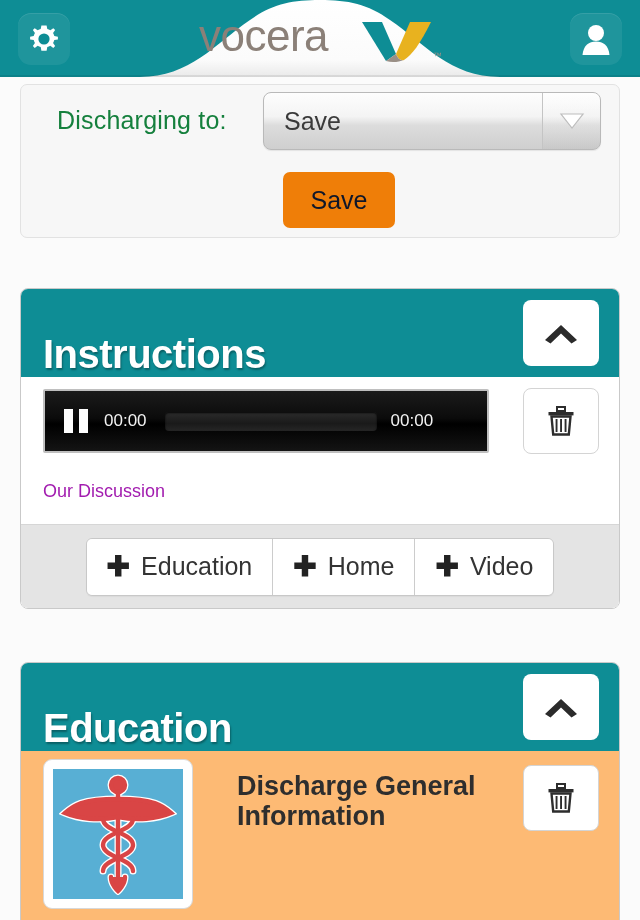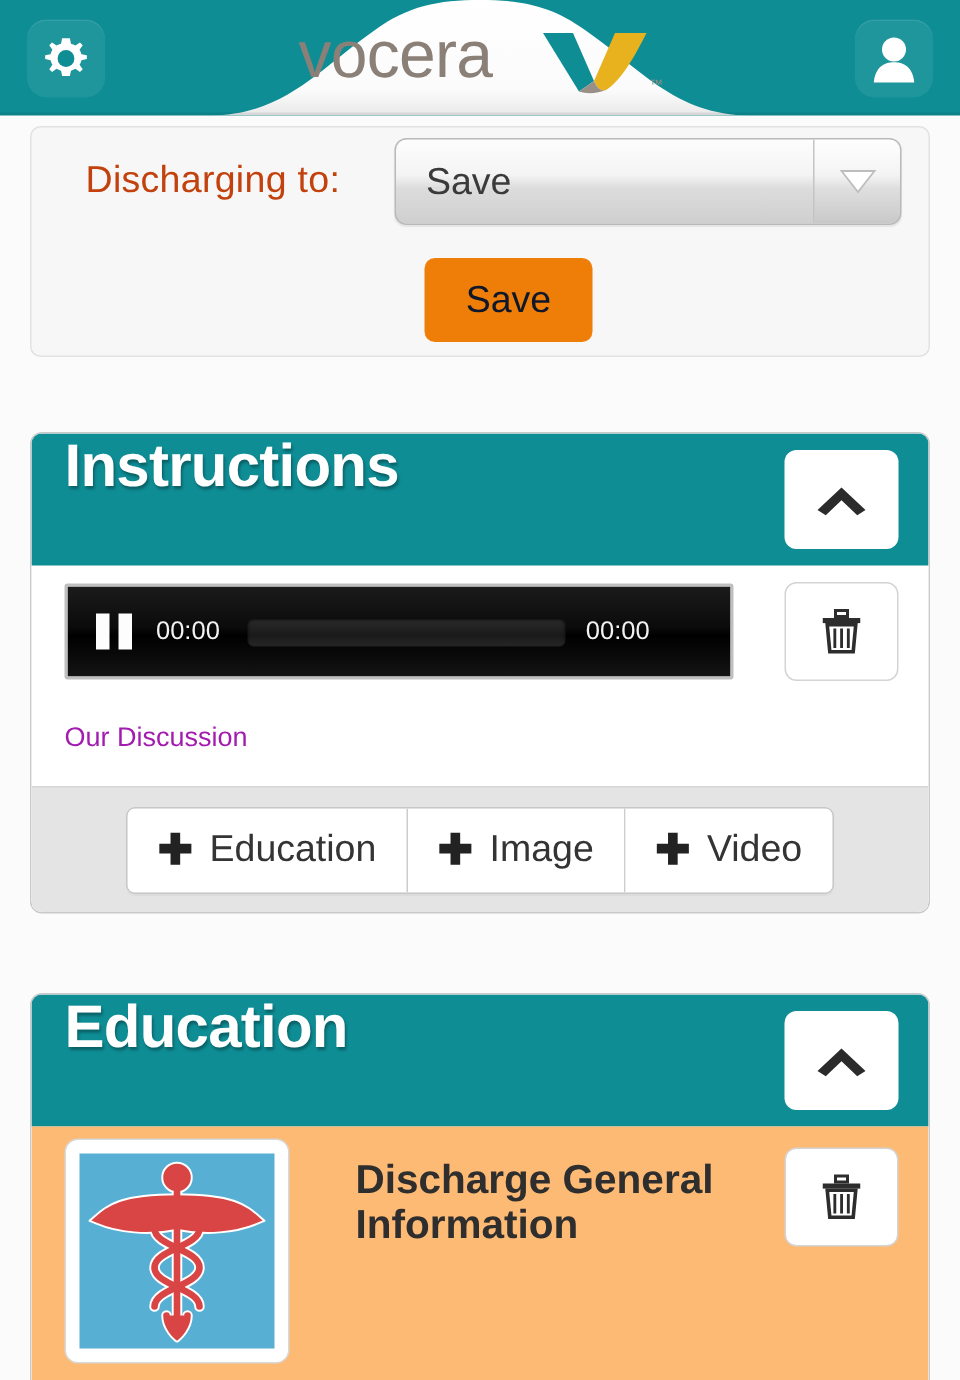--- a/index.html
+++ b/index.html
@@ -41,7 +41,7 @@
   }
   .discharge-label {
     position: absolute; left: 36px; top: 21px;
-    font-size: 25px; color: #c2410c; letter-spacing: 0.2px;
+    font-size: 25px; color: #15803d; letter-spacing: 0.2px;
   }
   .select-wrap {
     position: absolute; left: 242px; top: 7px;

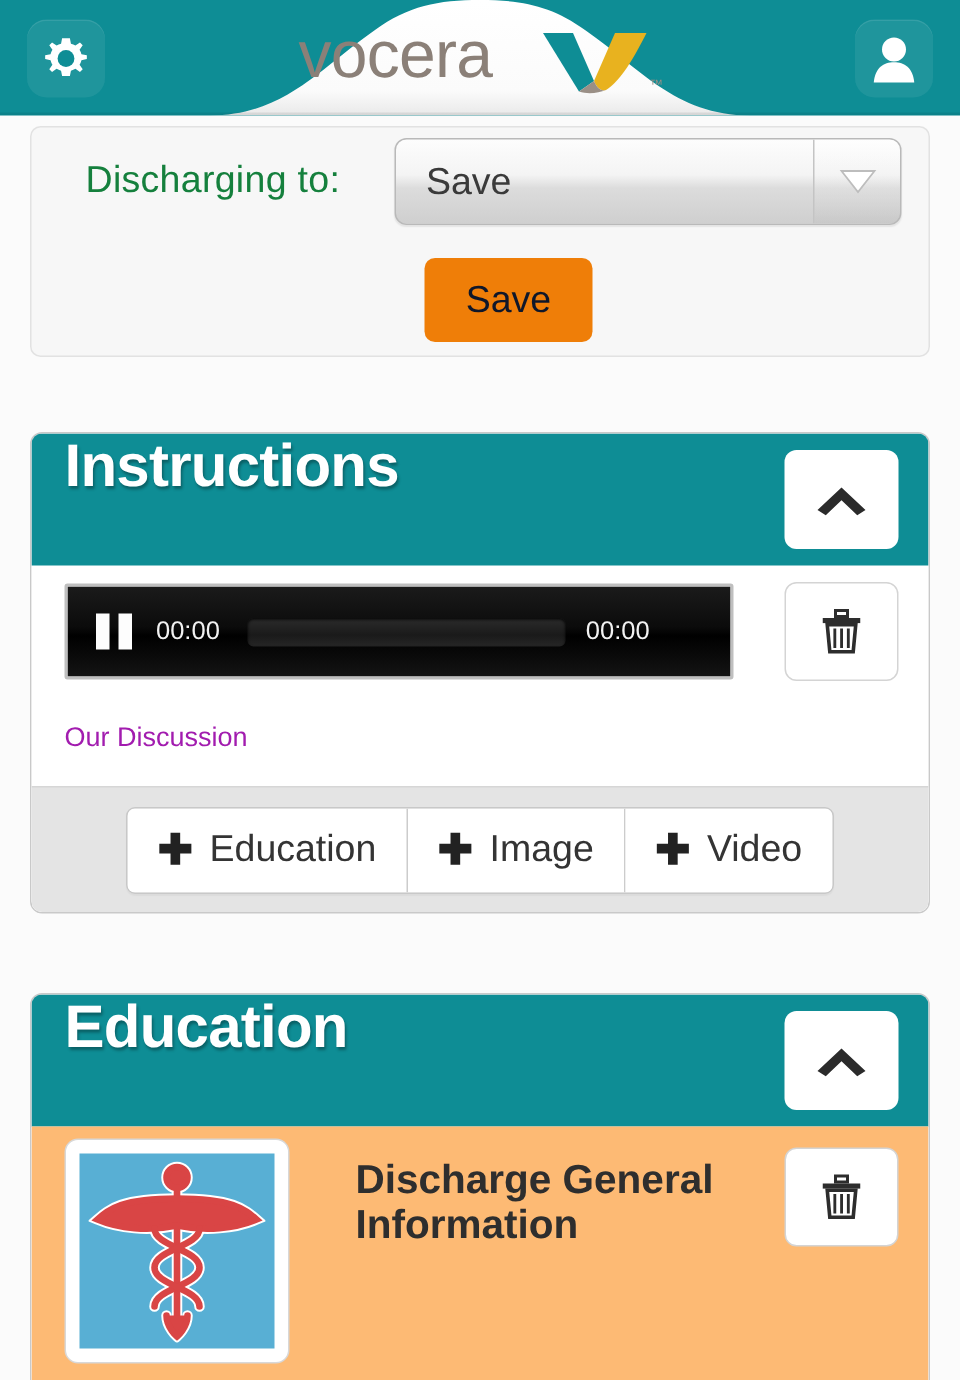--- a/index.html
+++ b/index.html
@@ -85,7 +85,7 @@
     position: relative;
     height: 88px; width: 100%;
     background: #0e8d95;
-    display: flex; align-items: flex-start;
+    display: flex; align-items: flex-end;
   }
   .card-title {
     margin-left: 22px;

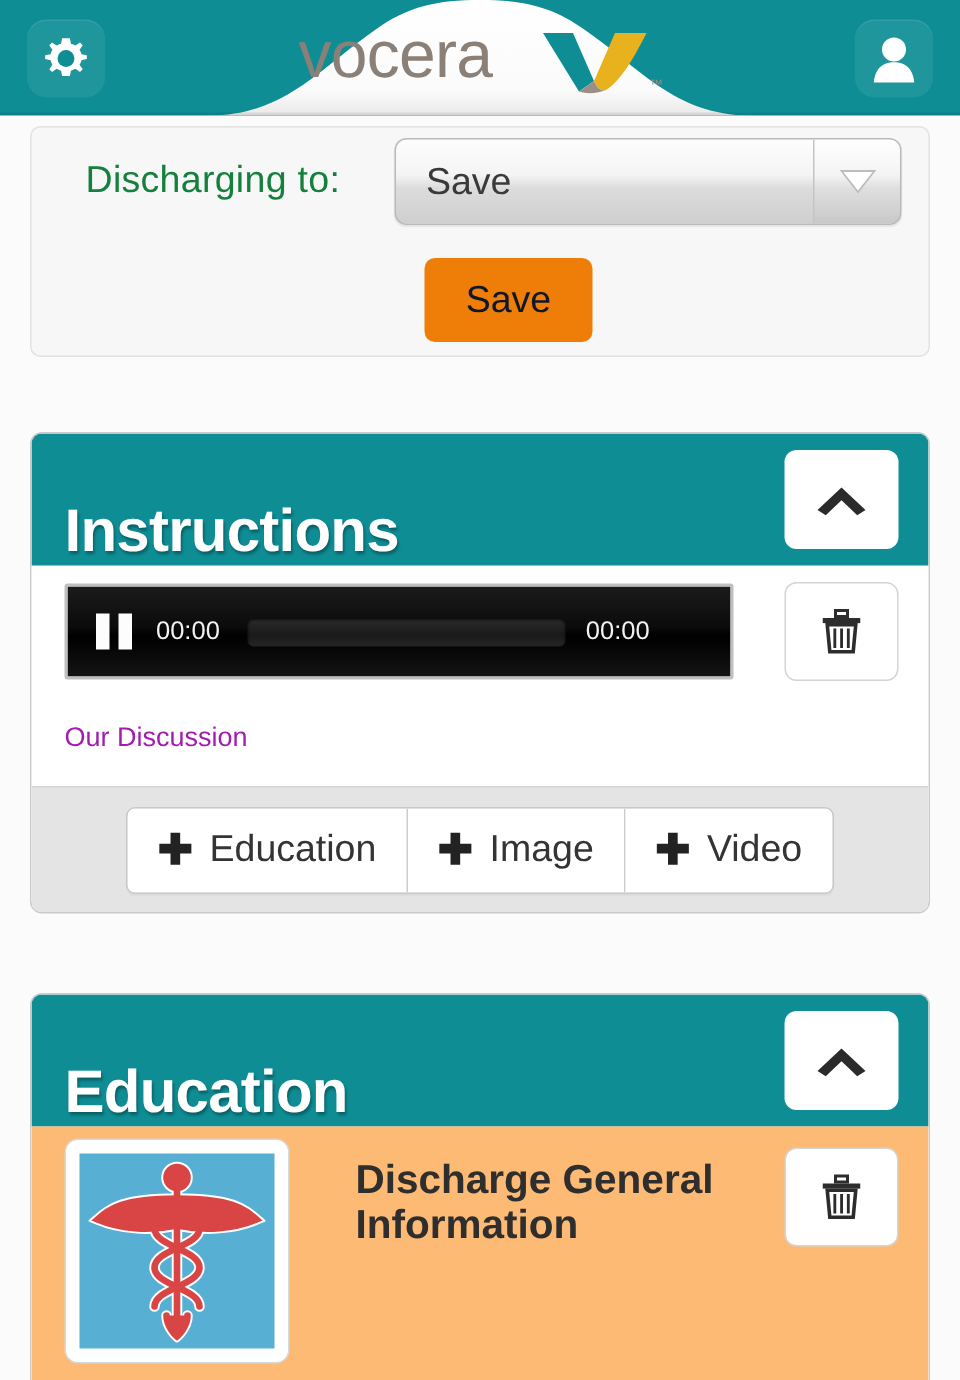--- a/index.html
+++ b/index.html
@@ -287,7 +287,7 @@
           </button>
           <button class="seg-btn">
             <span class="plus-glyph">✚</span>
-            <span>Image</span>
+            <span>Home</span>
           </button>
           <button class="seg-btn">
             <span class="plus-glyph">✚</span>

